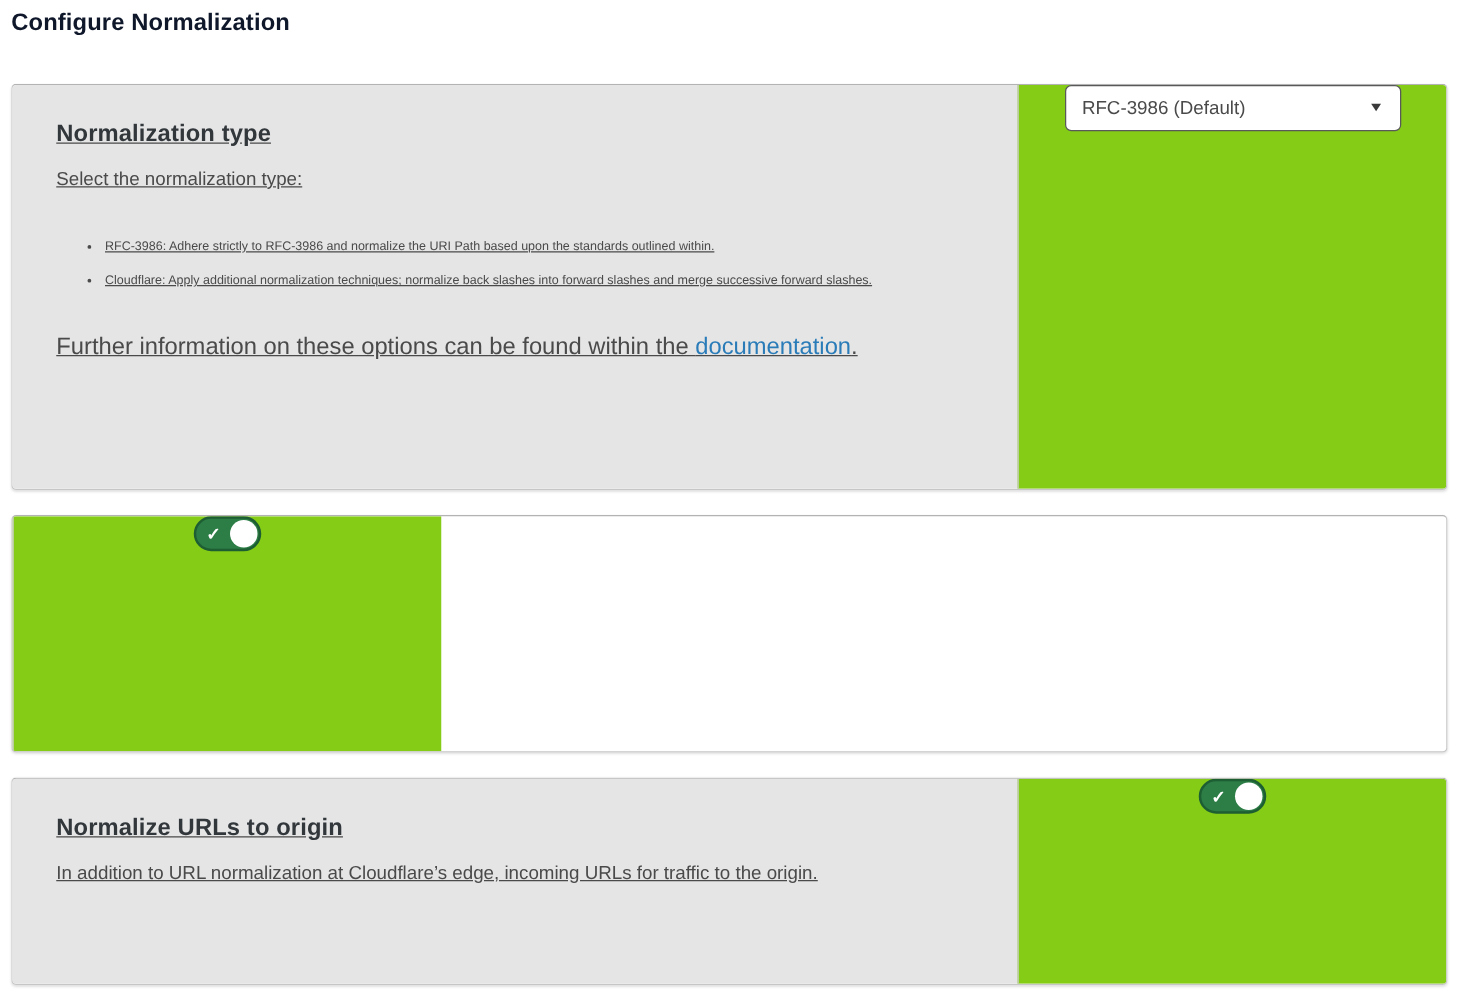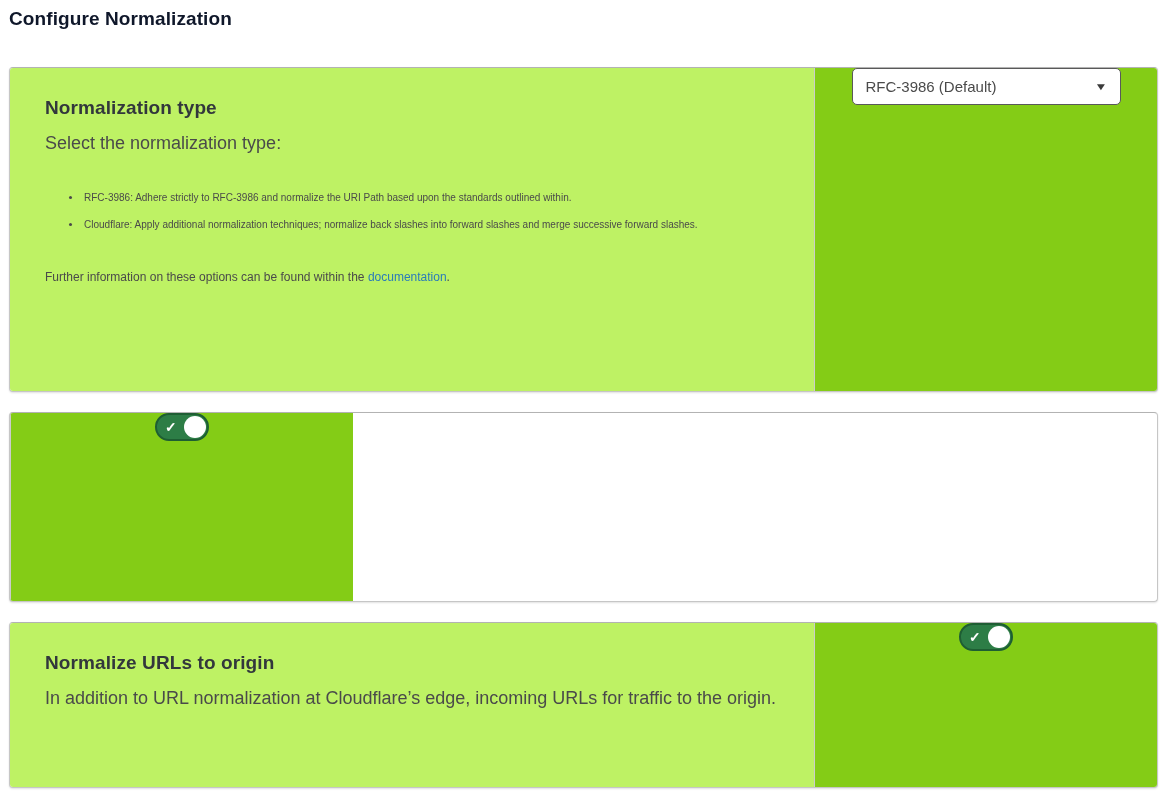--- a/index.html
+++ b/index.html
@@ -46,7 +46,8 @@
   .card-main {
     flex: 1 1 auto;
     padding: 29px 35px 30px 35px;
-    background: #bef264;
+    background: #e5e5e5;
+    text-decoration: underline;
   }
   .card-side {
     flex: 0 0 343px;

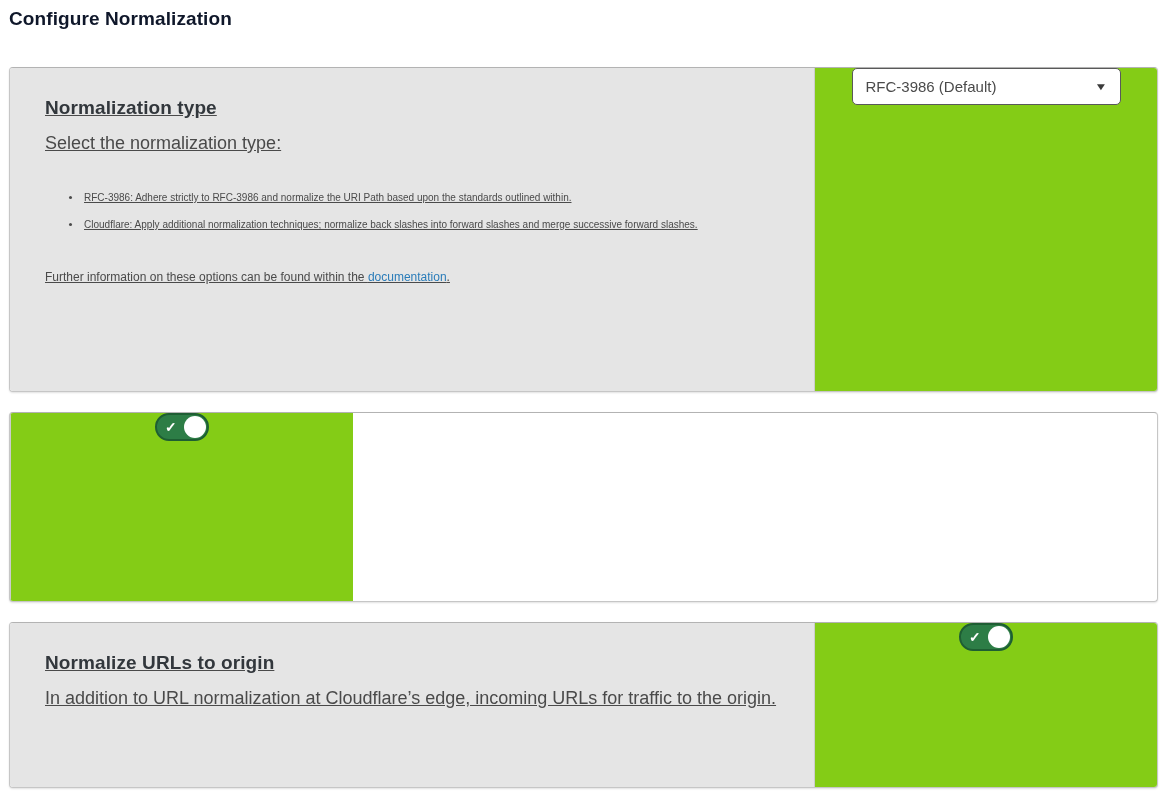--- a/index.html
+++ b/index.html
@@ -66,7 +66,7 @@
     letter-spacing: 0.1px;
   }
   .card-text {
-    font-size: 18px;
+    font-size: 15px;
     line-height: 27px;
     color: #4a4a4a;
     margin: 0;

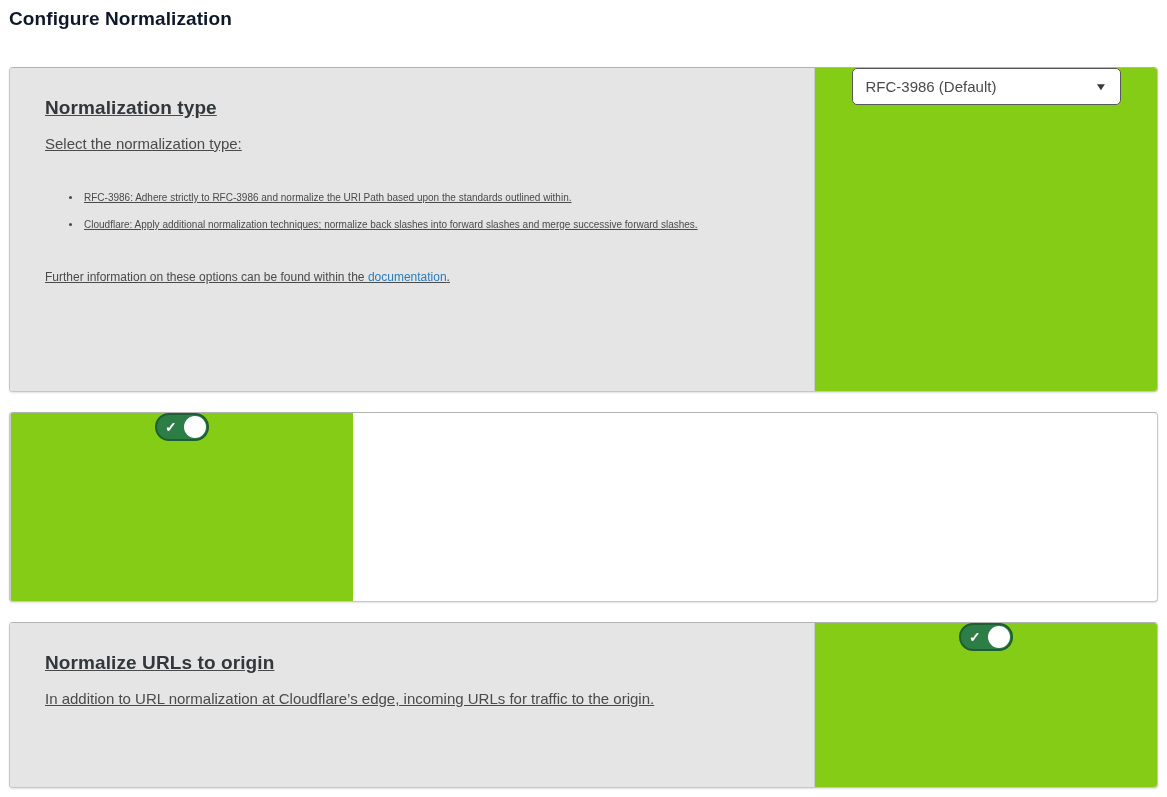--- a/index.html
+++ b/index.html
@@ -83,7 +83,7 @@
   .card-bullets li { margin: 0; padding-left: 2px; }
   .card-footer {
     margin-top: 26px;
-    font-size: 12px;
+    font-size: 19px;
     line-height: 27px;
     color: #4a4a4a;
   }

